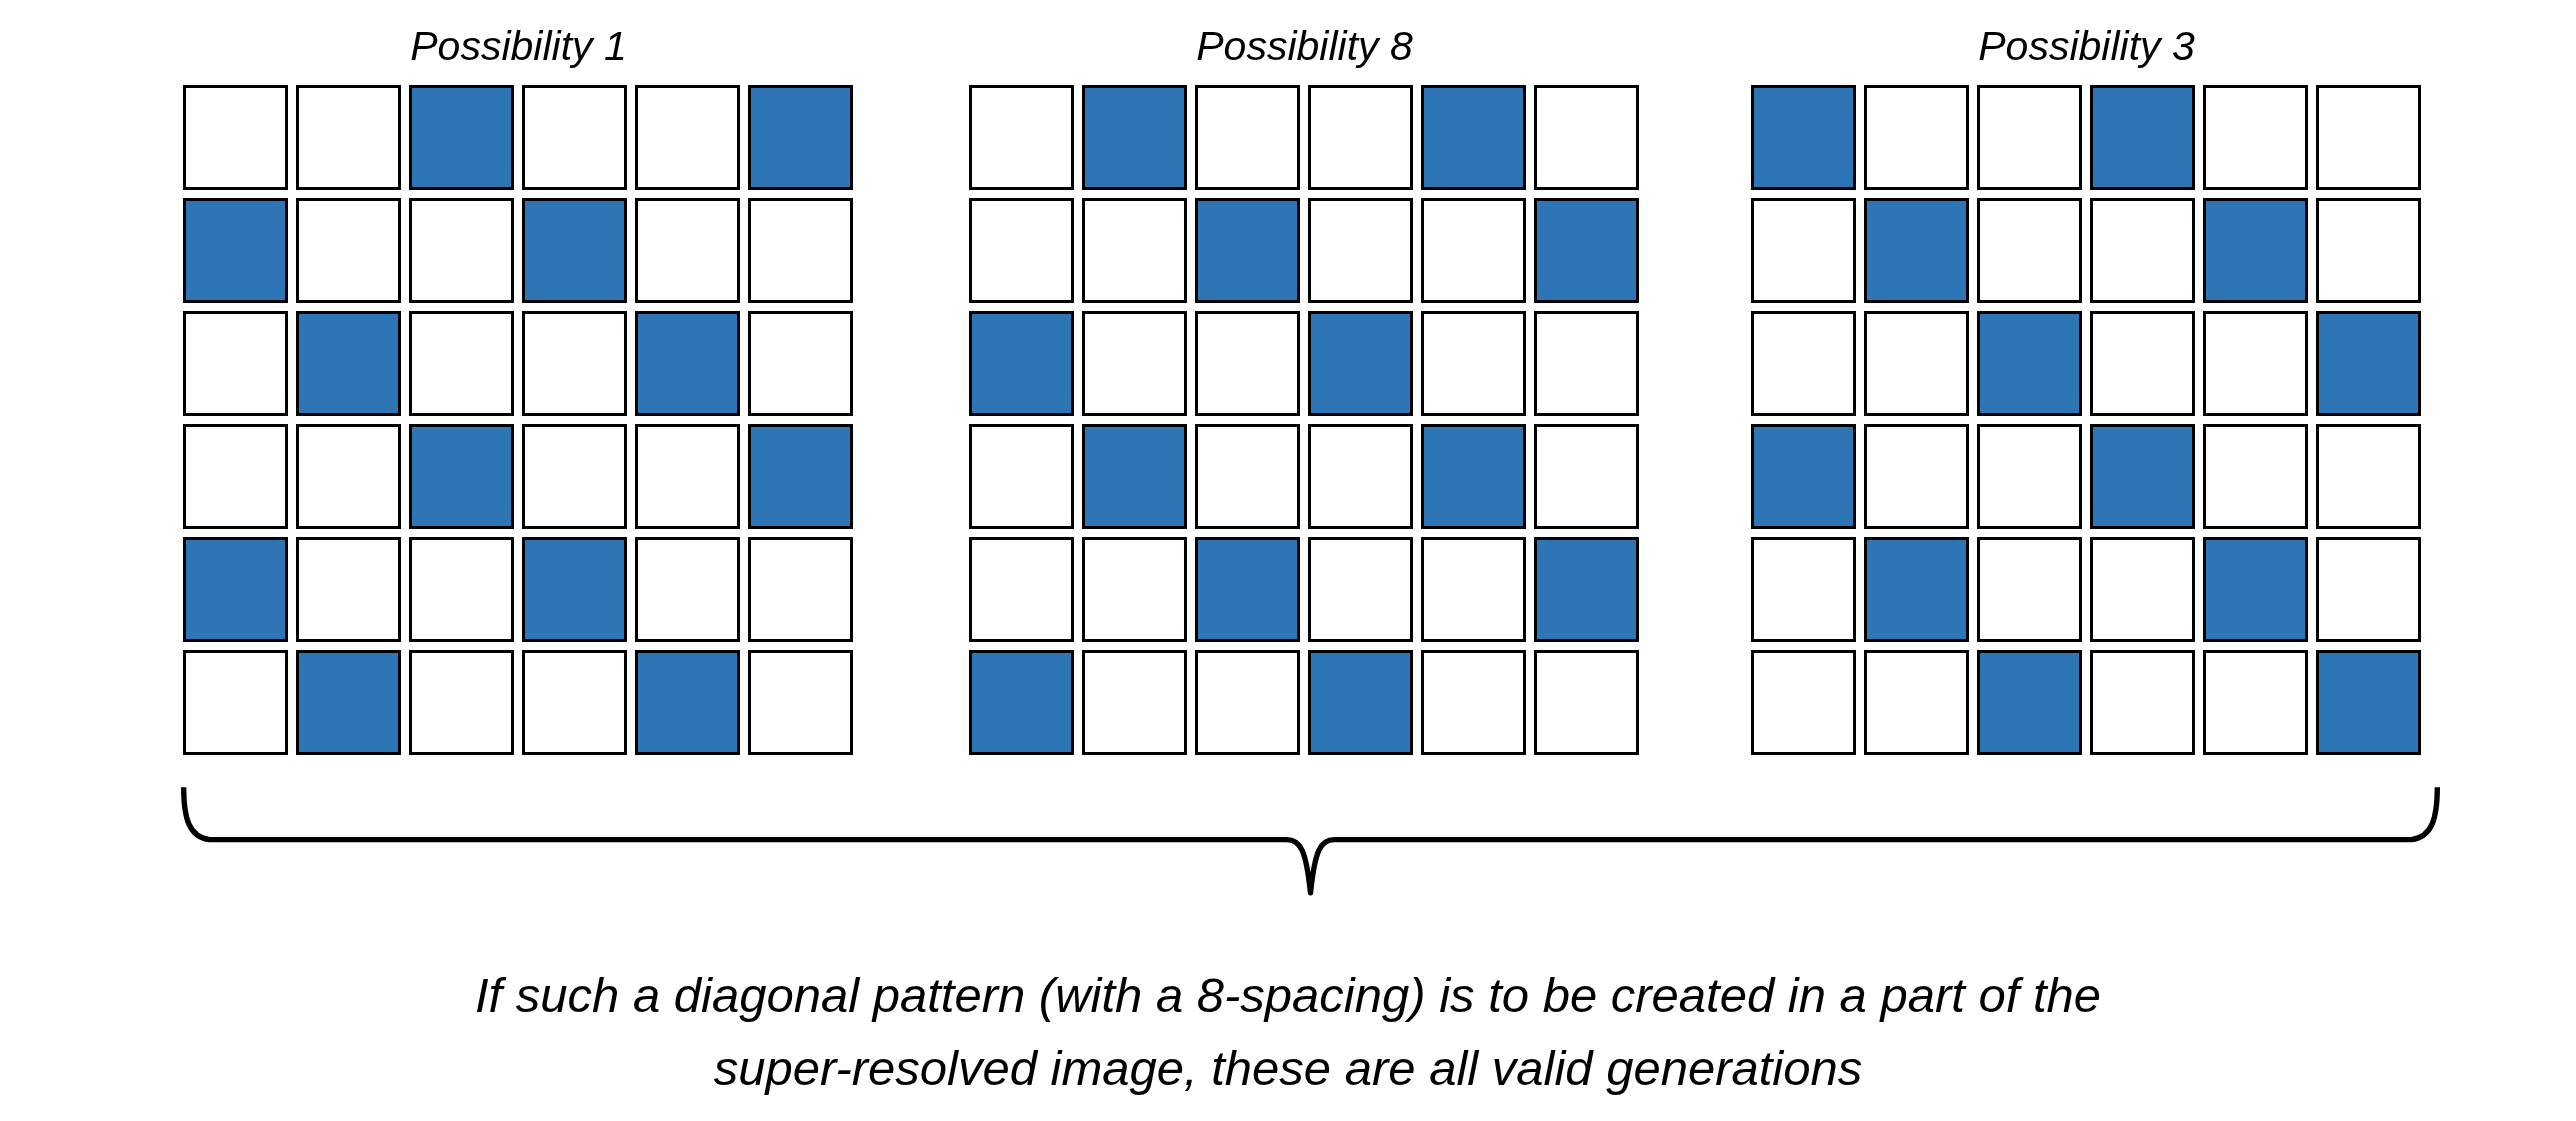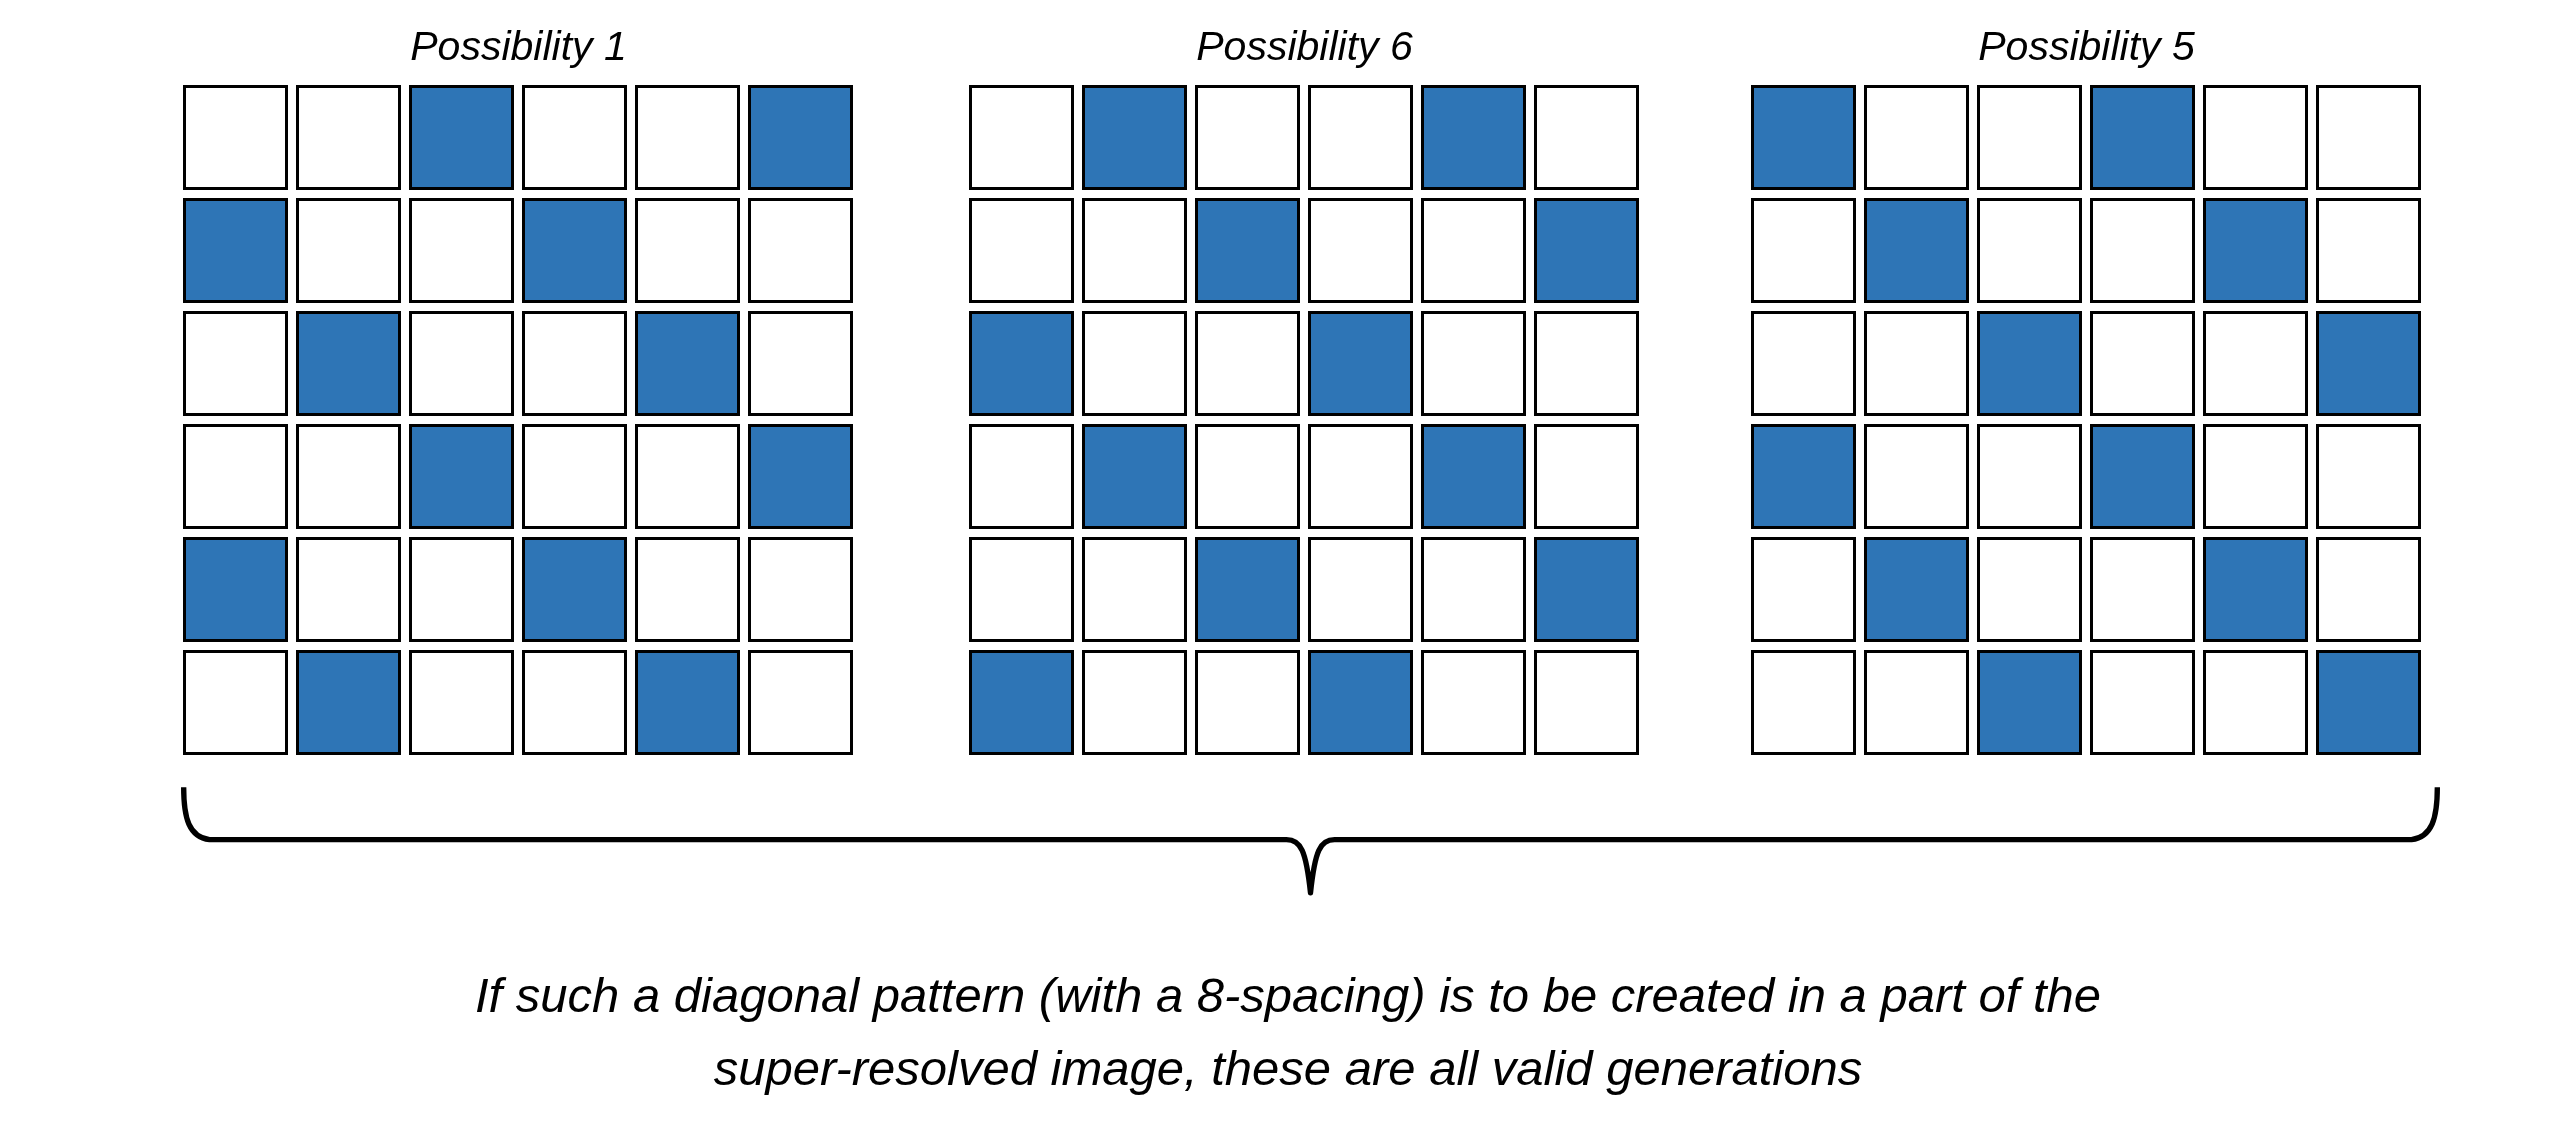--- a/index.html
+++ b/index.html
@@ -73,7 +73,7 @@
 <div class="canvas">
 
   <div class="grid-title t1">Possibility 1</div>
-  <div class="grid-title t2">Possibility 6</div>
+  <div class="grid-title t2">Possibility 8</div>
   <div class="grid-title t3">Possibility 5</div>
 
   <div class="grid g1">

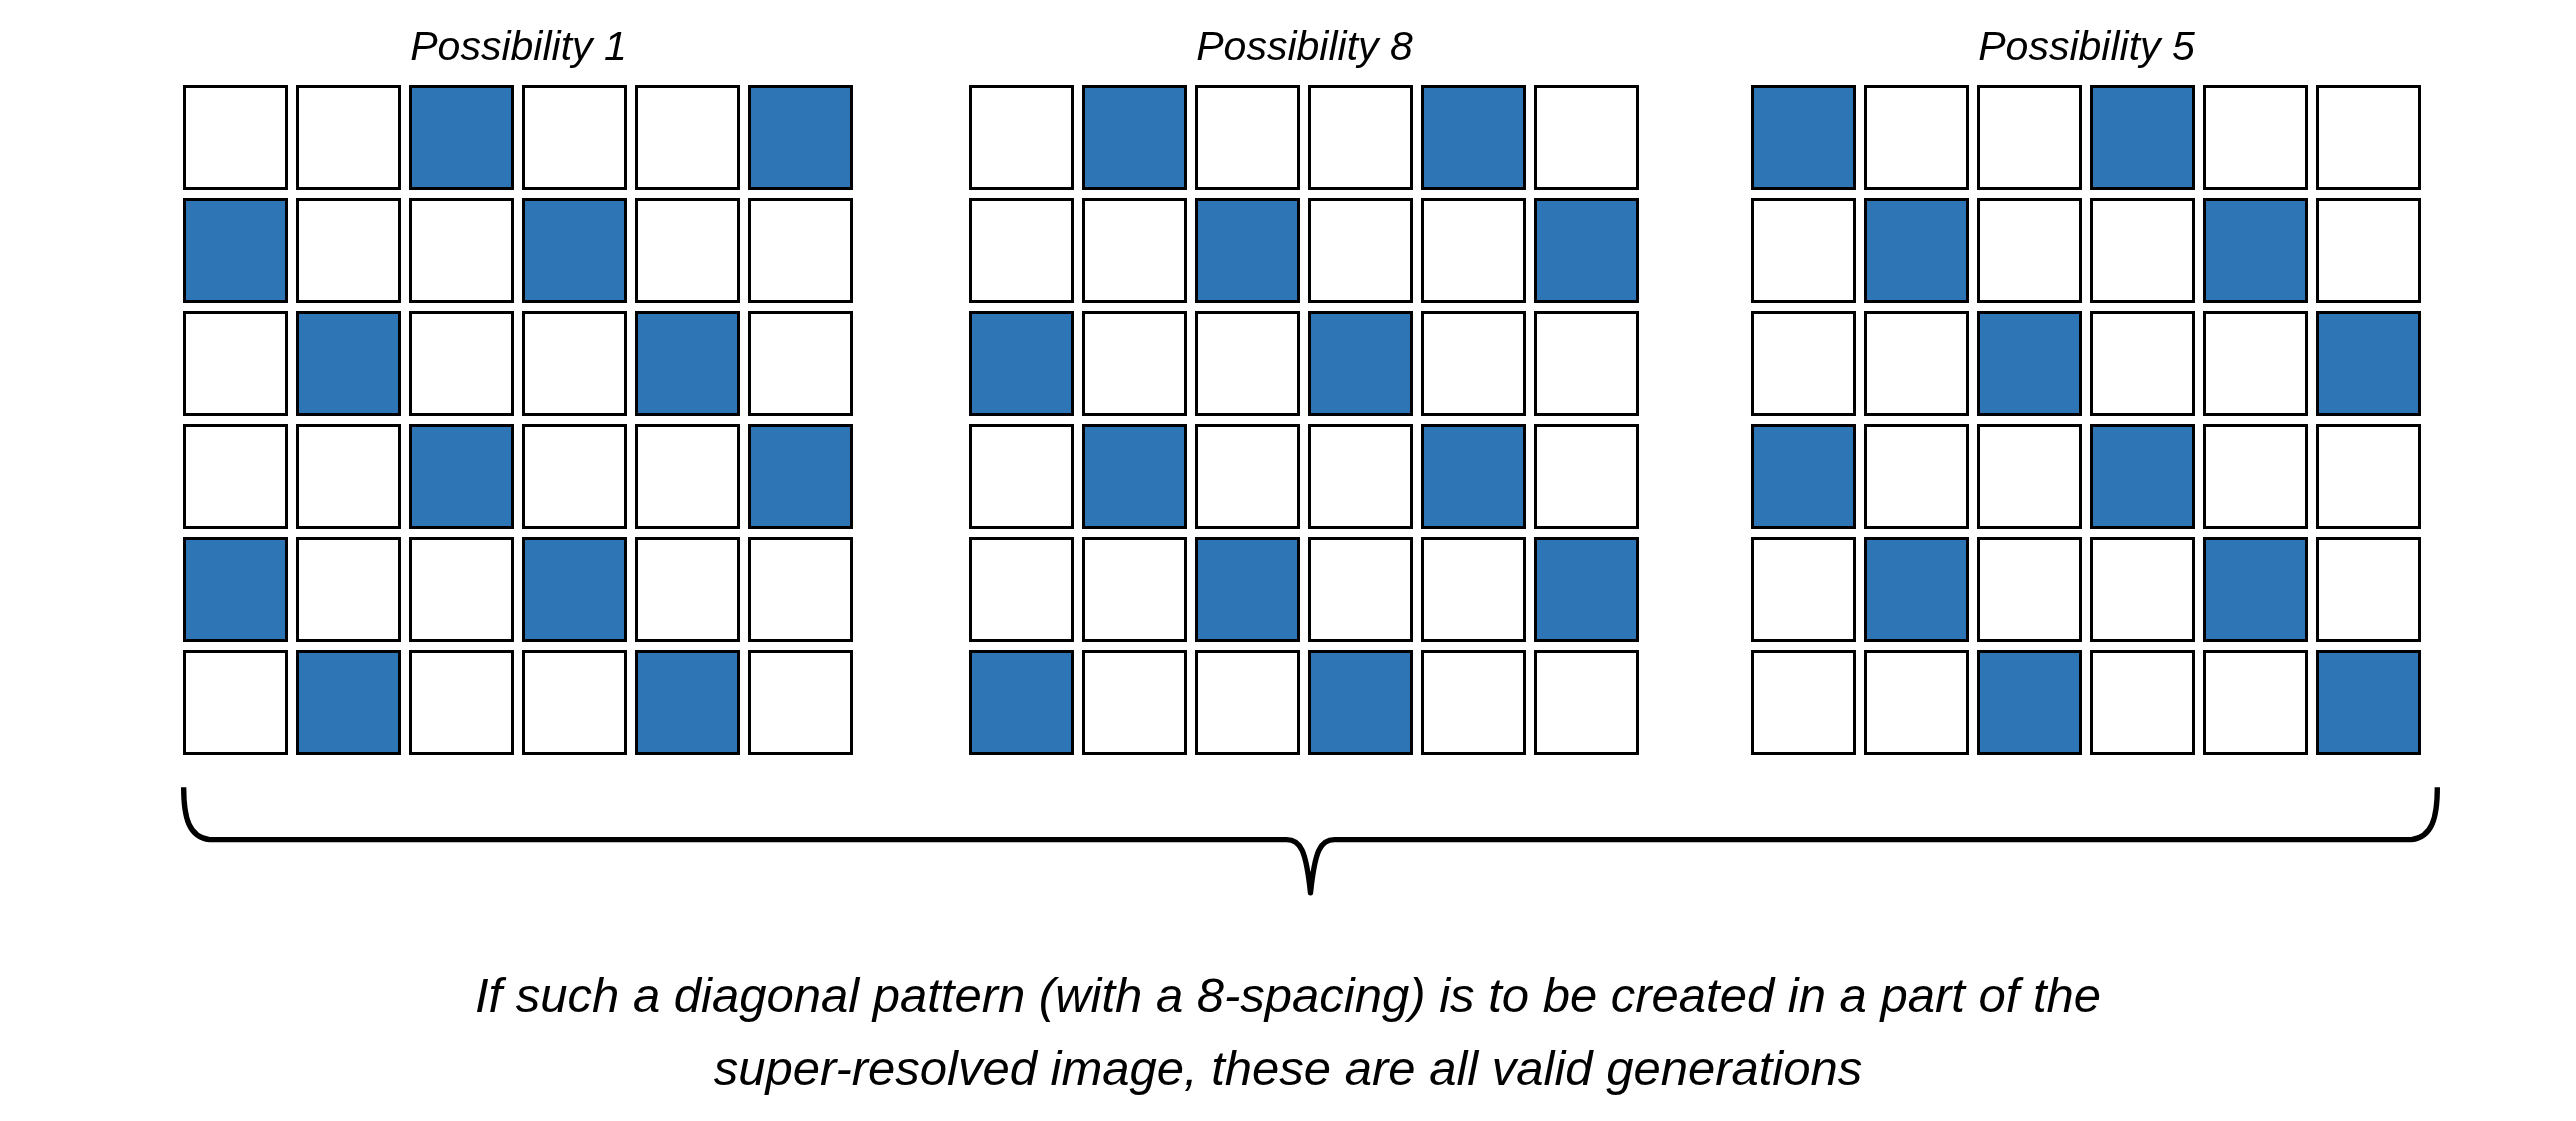--- a/index.html
+++ b/index.html
@@ -74,7 +74,7 @@
 
   <div class="grid-title t1">Possibility 1</div>
   <div class="grid-title t2">Possibility 8</div>
-  <div class="grid-title t3">Possibility 5</div>
+  <div class="grid-title t3">Possibility 3</div>
 
   <div class="grid g1">
       <div class="cell"></div>

